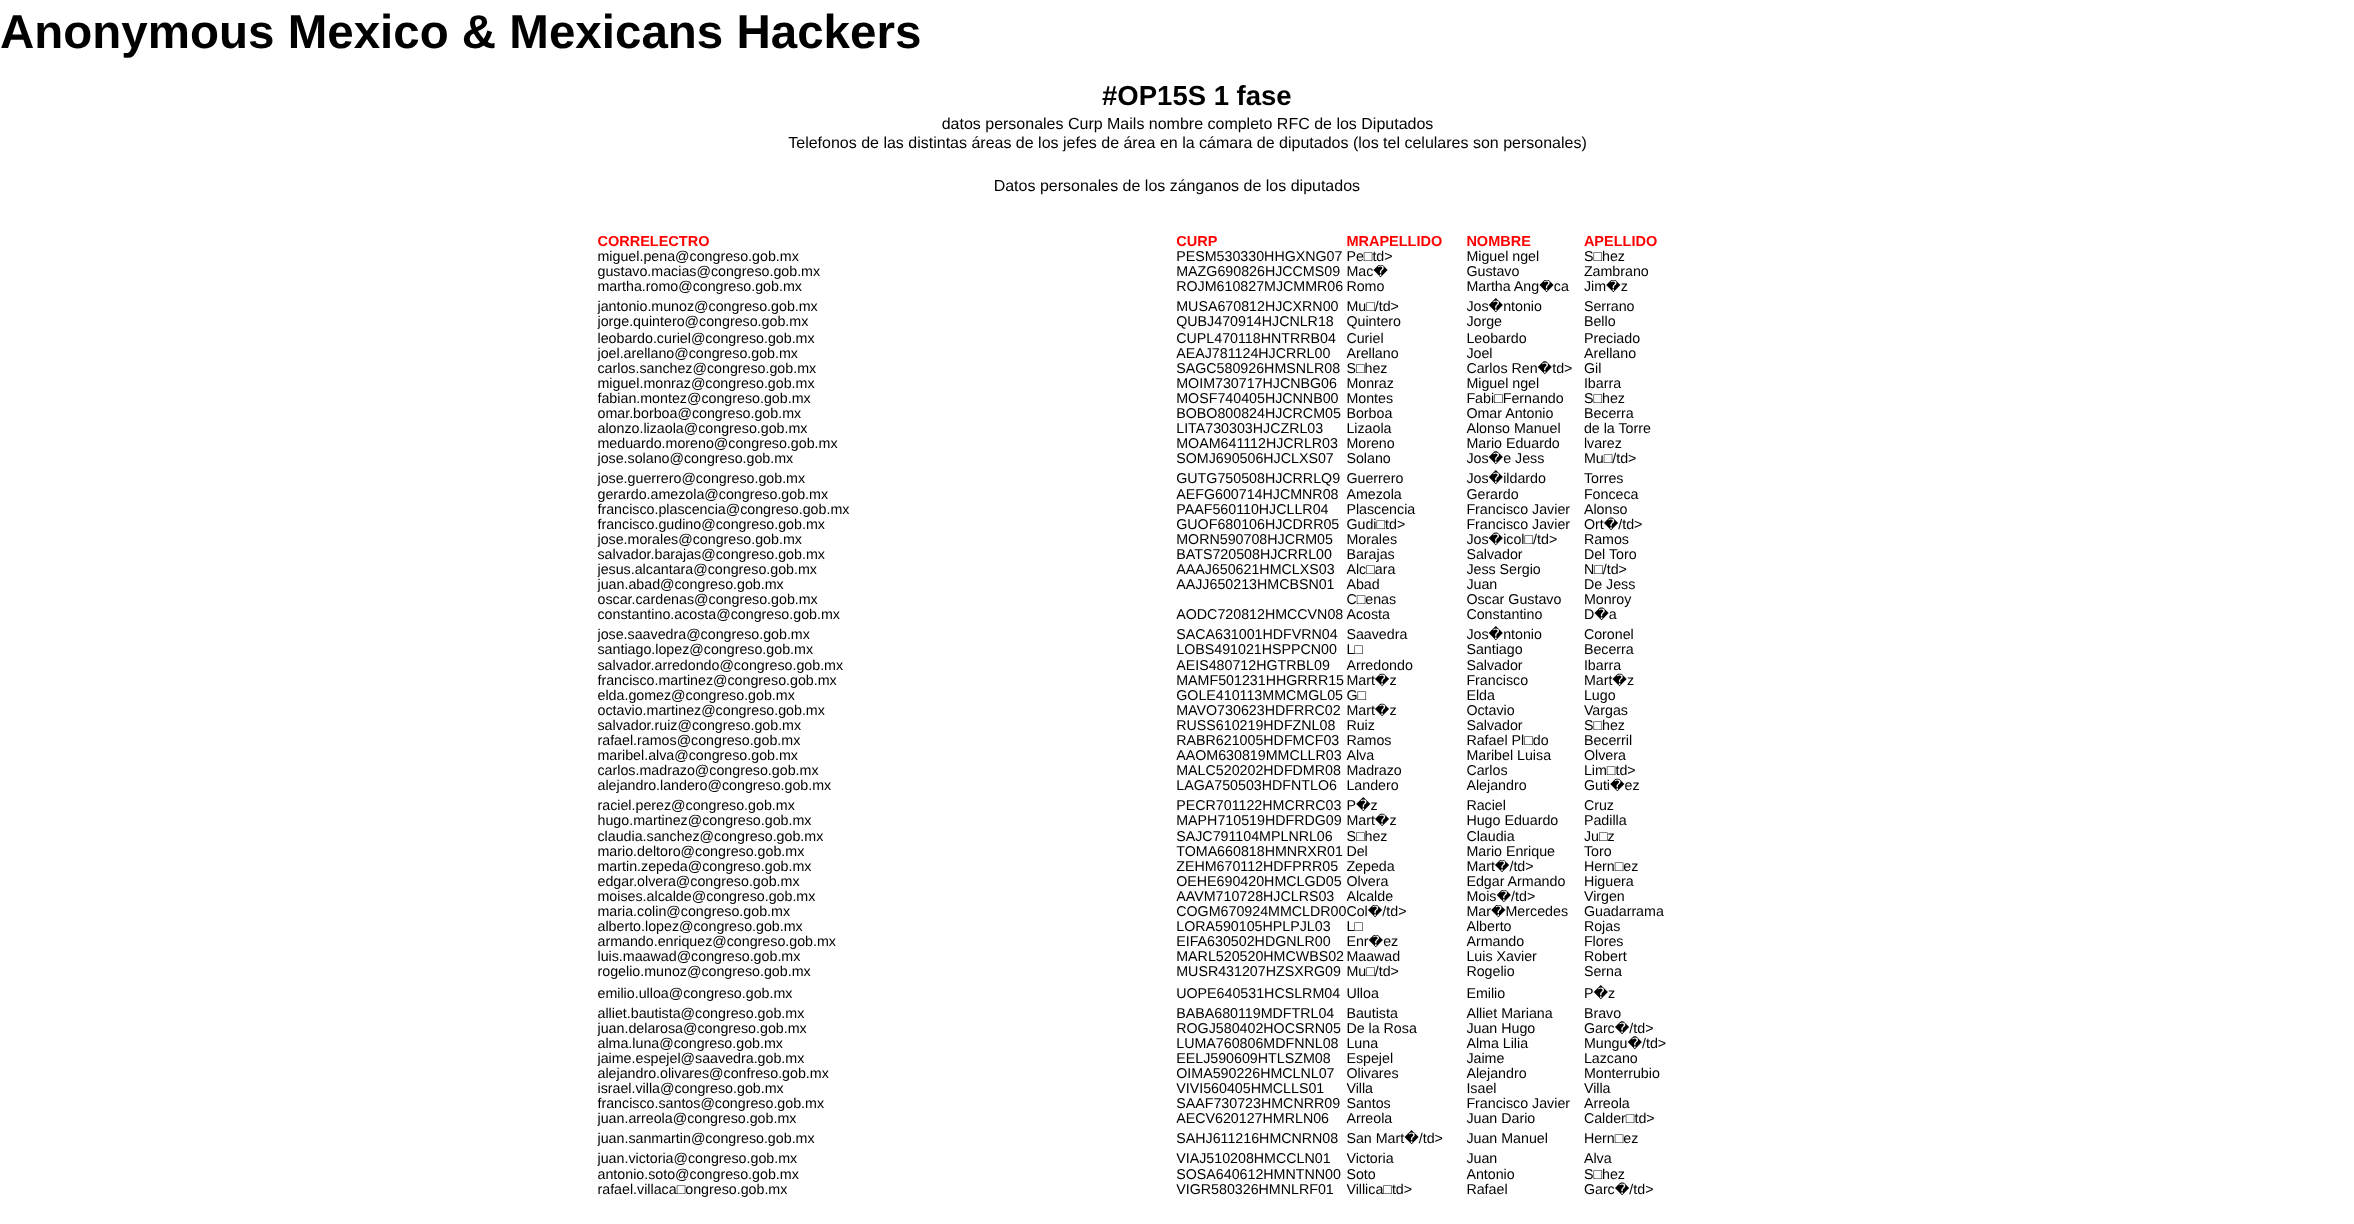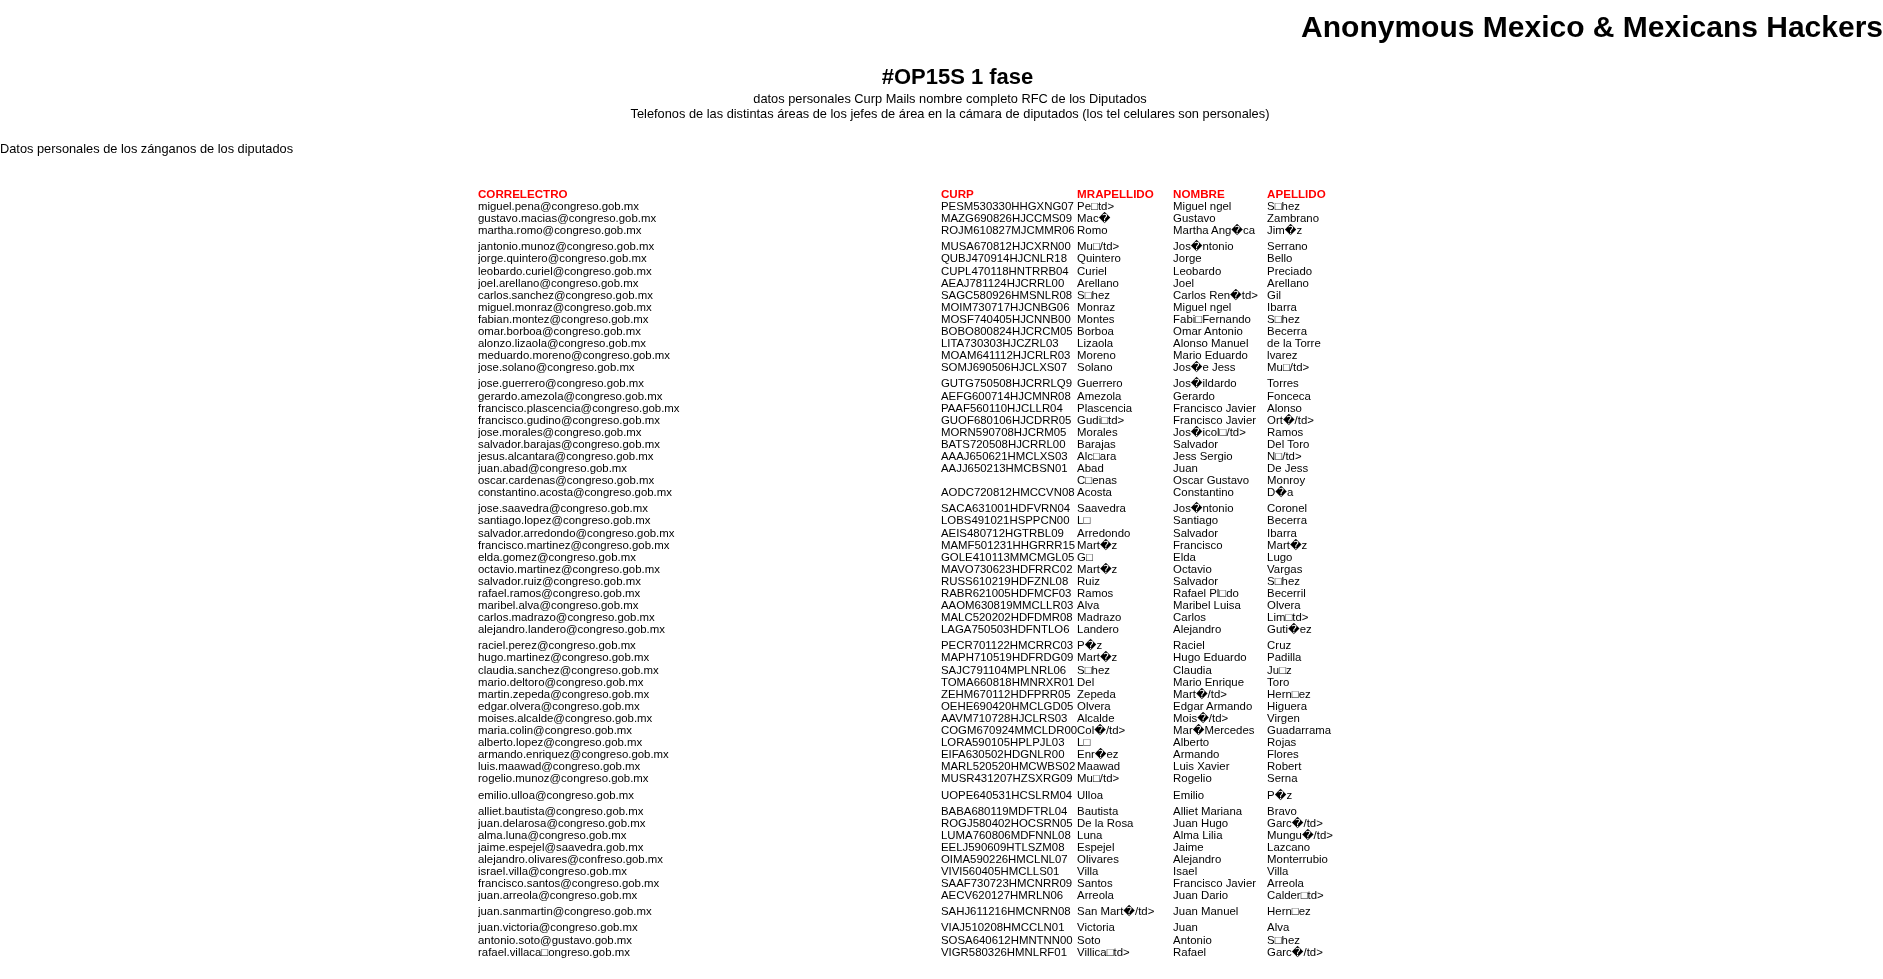--- a/index.html
+++ b/index.html
@@ -9,7 +9,7 @@
     color: #000000;
   }
   .page-title {
-    text-align: right; font-size: 30px; font-weight: bold;
+    text-align: left; font-size: 38px; font-weight: bold;
     margin: 9px 0 0 0; line-height: 35px; letter-spacing: 0px;
   }
   .op-subtitle {

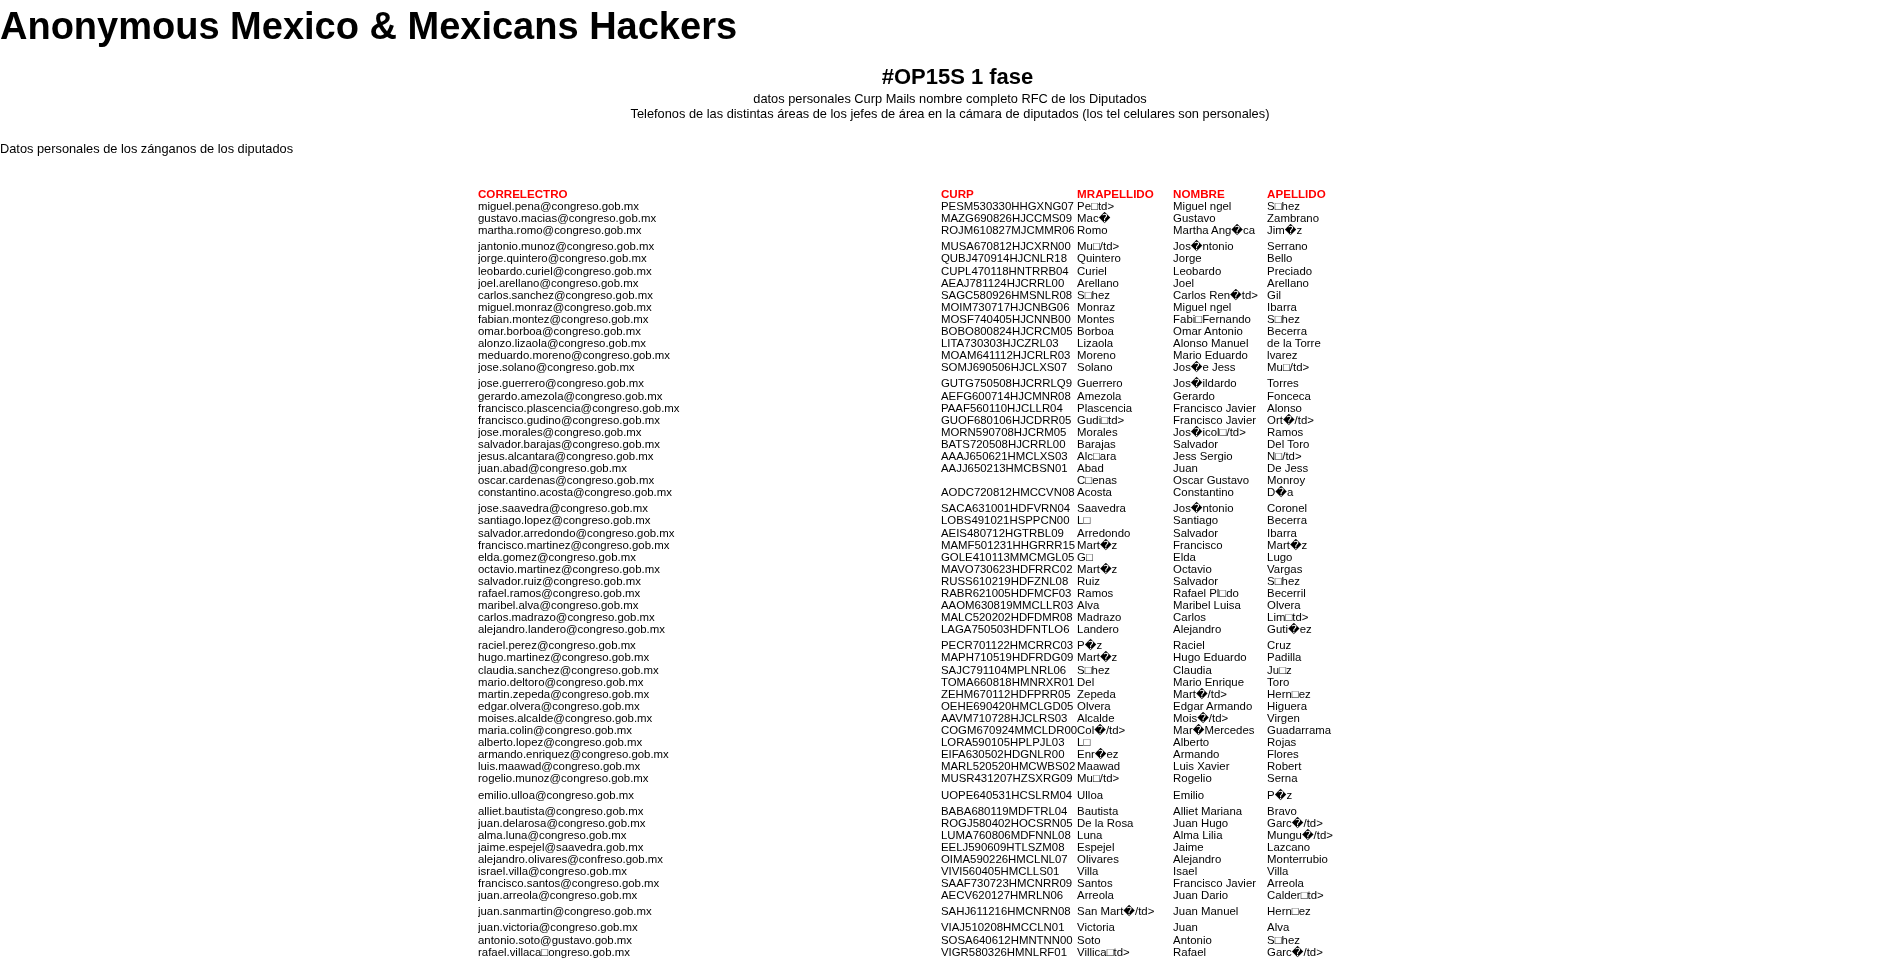--- a/index.html
+++ b/index.html
@@ -22,7 +22,7 @@
   }
   .desc-line.first { margin-top: 2px; }
   .section-heading {
-    font-size: 12.8px; margin: 20px 0 0 0; line-height: 15px;
+    text-align: center; font-size: 12.8px; margin: 20px 0 0 0; line-height: 15px;
   }
   table.records {
     border-collapse: collapse; table-layout: fixed;

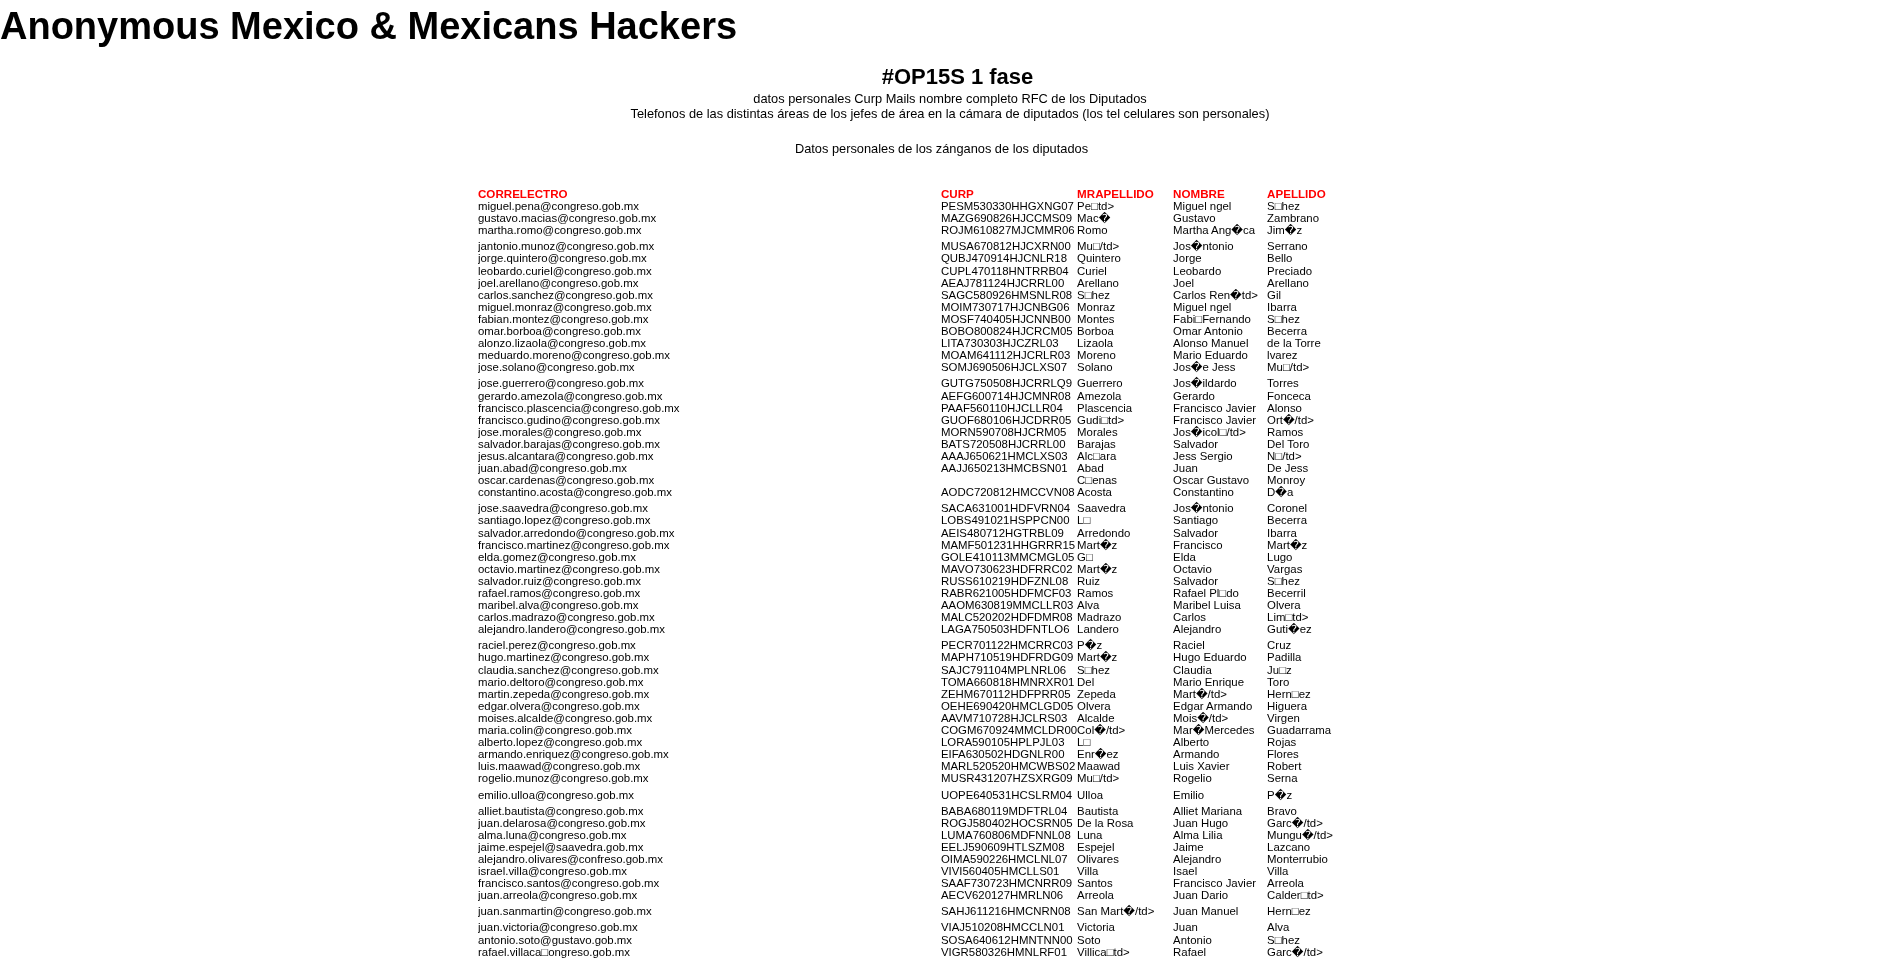--- a/index.html
+++ b/index.html
@@ -480,7 +480,7 @@
     <td>Alva</td>
   </tr>
         <tr>
-    <td>antonio.soto@gustavo.gob.mx</td>
+    <td>antonio.soto@congreso.gob.mx</td>
     <td>SOSA640612HMNTNN00</td>
     <td>Soto</td>
     <td>Antonio</td>

